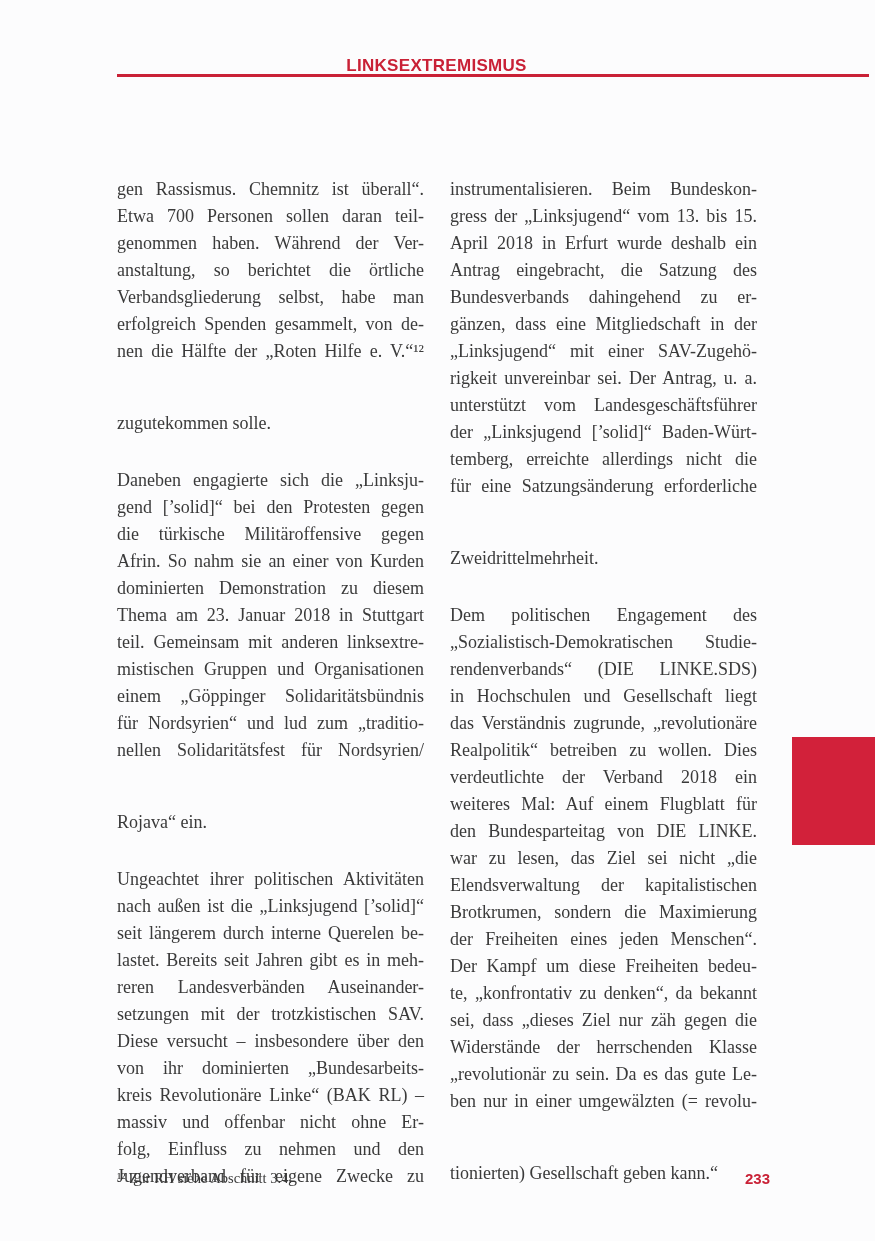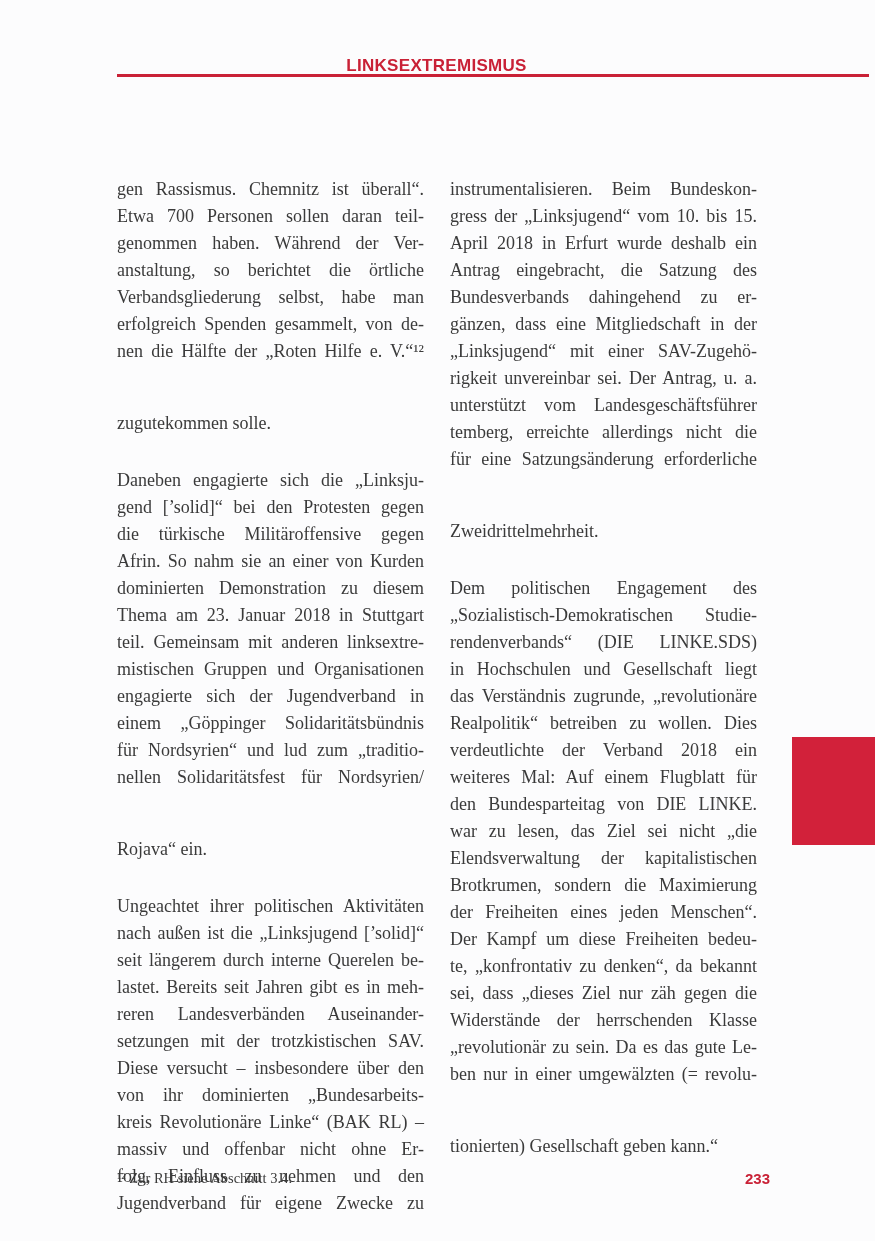--- a/index.html
+++ b/index.html
@@ -119,7 +119,7 @@
   <div class="column">
       <div class="para">
         <div class="line">instrumentalisieren. Beim Bundeskon-</div>
-        <div class="line">gress der „Linksjugend“ vom 10. bis 15.</div>
+        <div class="line">gress der „Linksjugend“ vom 13. bis 15.</div>
         <div class="line">April 2018 in Erfurt wurde deshalb ein</div>
         <div class="line">Antrag eingebracht, die Satzung des</div>
         <div class="line">Bundesverbands dahingehend zu er-</div>

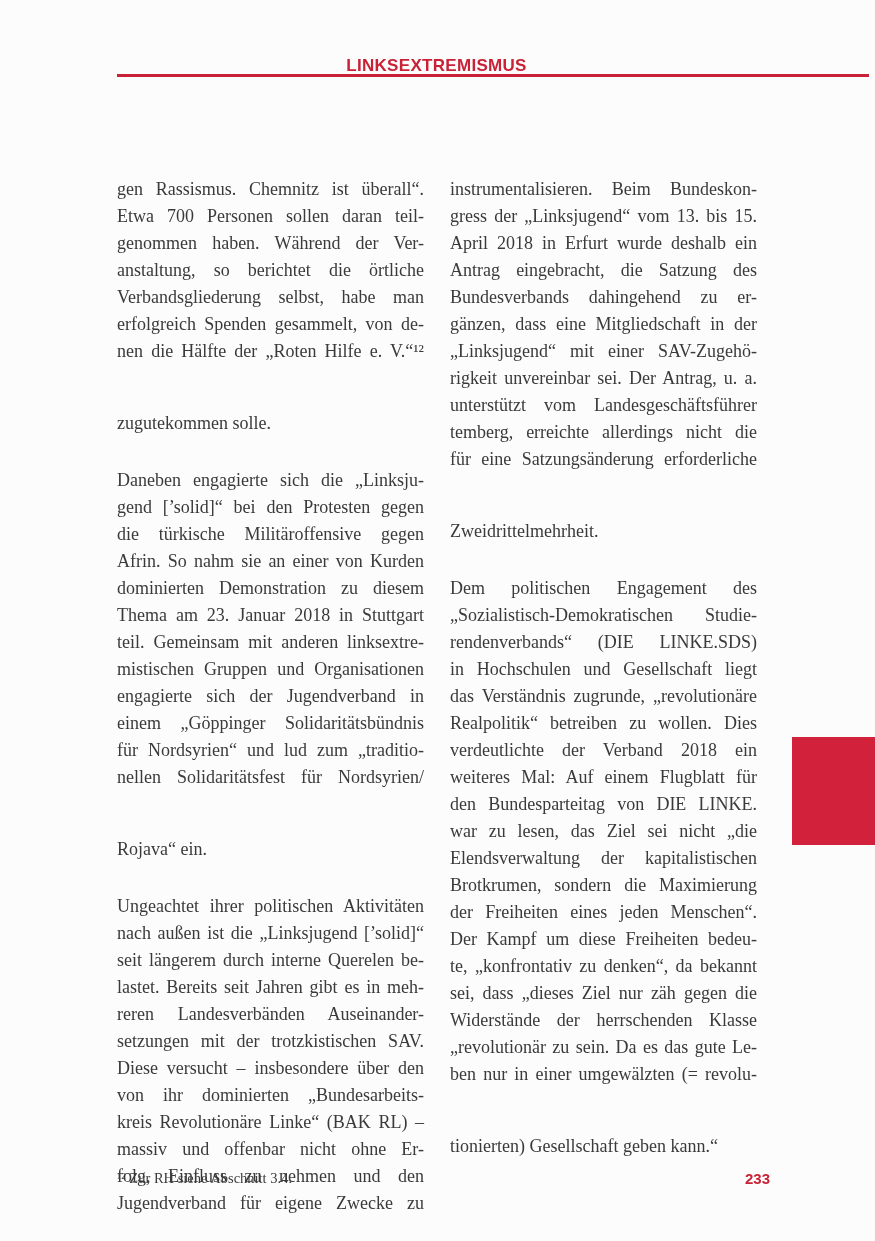--- a/index.html
+++ b/index.html
@@ -127,6 +127,7 @@
         <div class="line">„Linksjugend“ mit einer SAV-Zugehö-</div>
         <div class="line">rigkeit unvereinbar sei. Der Antrag, u. a.</div>
         <div class="line">unterstützt vom Landesgeschäftsführer</div>
+        <div class="line">der „Linksjugend [’solid]“ Baden-Würt-</div>
         <div class="line">temberg, erreichte allerdings nicht die</div>
         <div class="line">für eine Satzungsänderung erforderliche</div>
         <div class="line last">Zweidrittelmehrheit.</div>

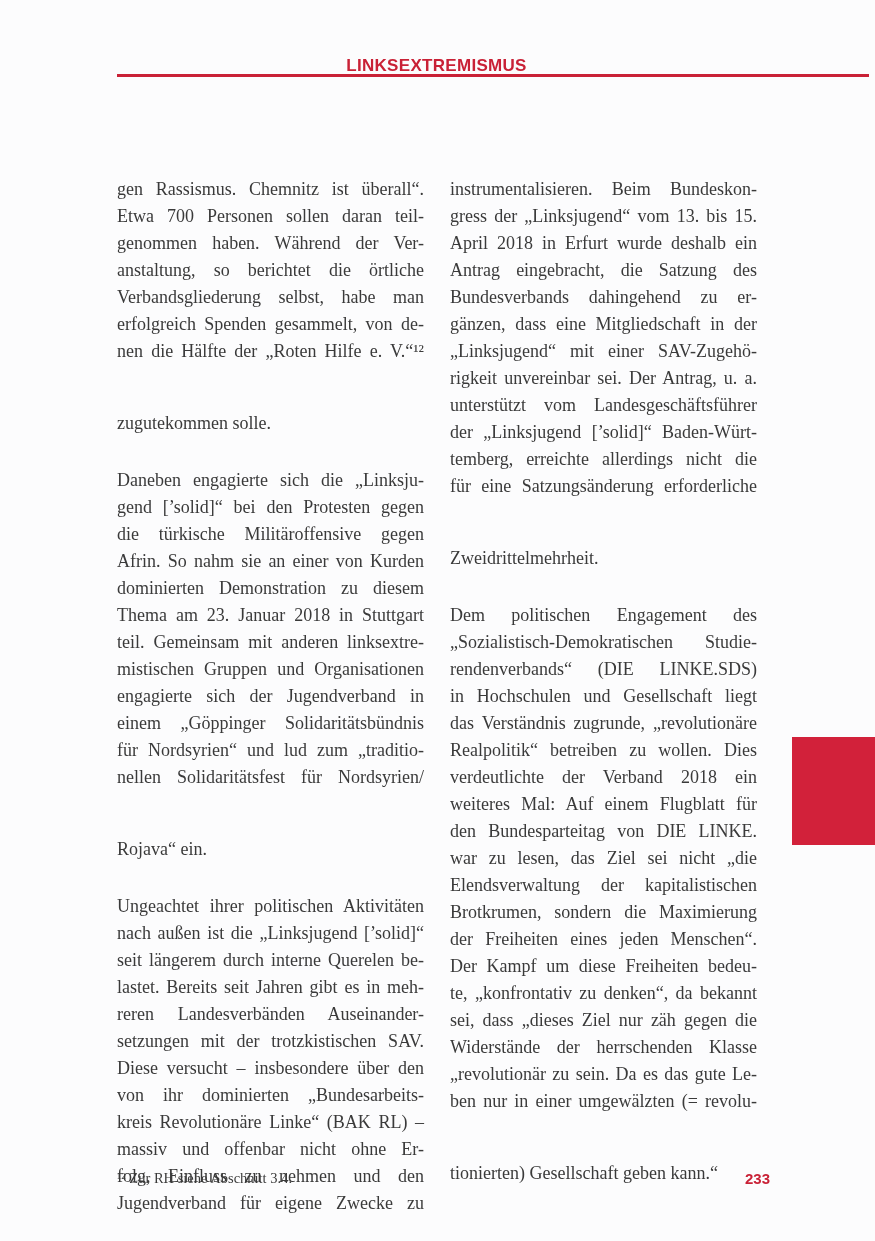--- a/index.html
+++ b/index.html
@@ -95,7 +95,6 @@
         <div class="line">Thema am 23. Januar 2018 in Stuttgart</div>
         <div class="line">teil. Gemeinsam mit anderen linksextre-</div>
         <div class="line">mistischen Gruppen und Organisationen</div>
-        <div class="line">engagierte sich der Jugendverband in</div>
         <div class="line">einem „Göppinger Solidaritätsbündnis</div>
         <div class="line">für Nordsyrien“ und lud zum „traditio-</div>
         <div class="line">nellen Solidaritätsfest für Nordsyrien/</div>

